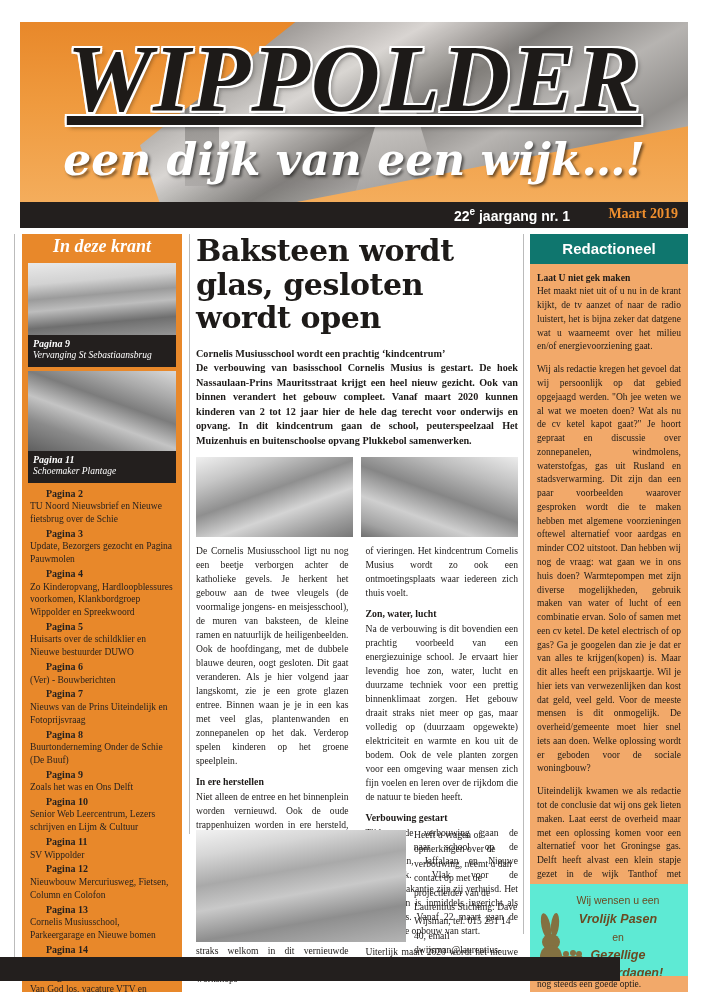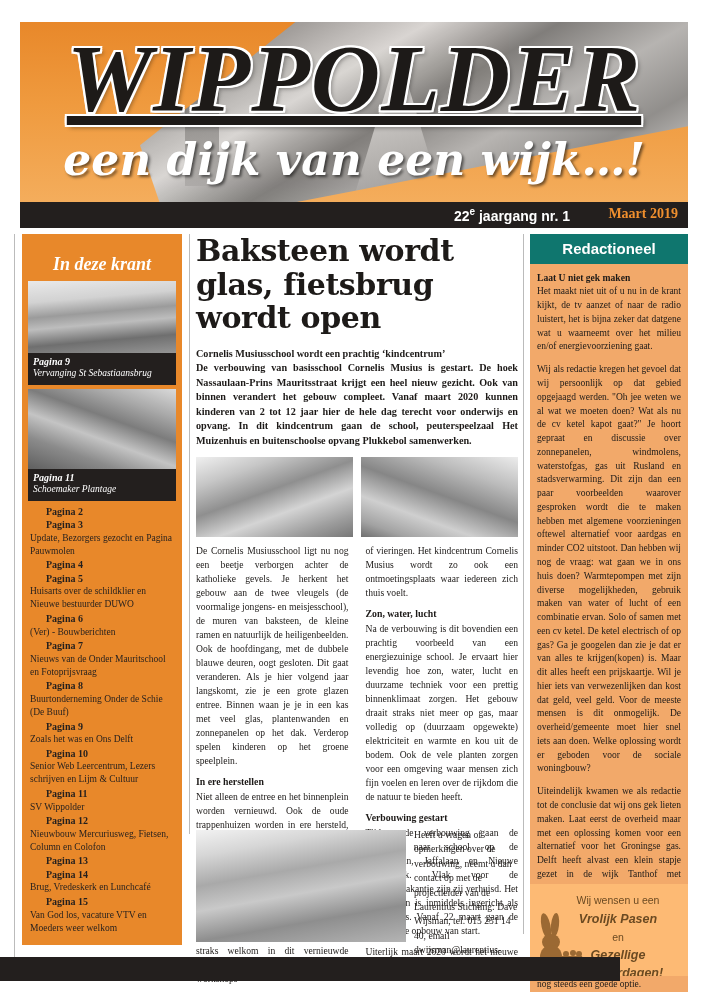--- a/index.html
+++ b/index.html
@@ -159,7 +159,7 @@
     font-style: italic;
     font-size: 18px;
     color: #ffffff;
-    padding: 20px 0 6px 0;
+    padding: 2px 0 6px 0;
   }
   .feature {
     margin: 0 6px;

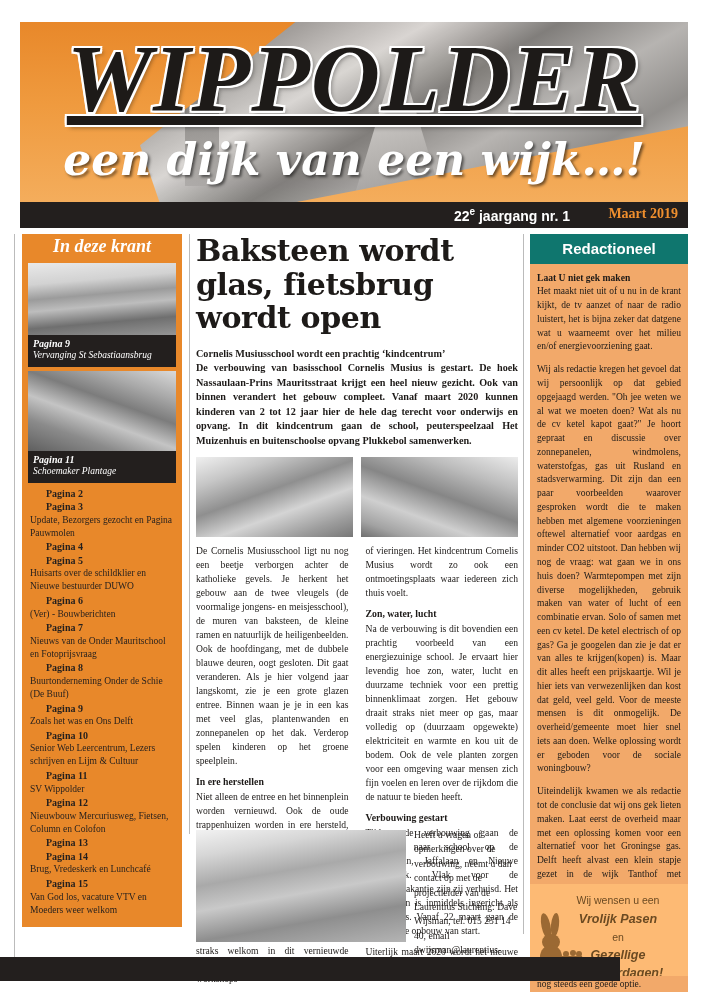--- a/index.html
+++ b/index.html
@@ -455,7 +455,7 @@
   </div>
 
   <div class="main">
-    <h1 class="headline">Baksteen wordt glas, fietsbrug wordt open</h1>
+    <h1 class="headline">Baksteen wordt glas, gesloten wordt open</h1>
 
     <p class="lede"><span>Cornelis Musiusschool wordt een prachtig ‘kindcentrum’</span><br><span>De verbouwing van basisschool Cornelis Musius is gestart. De hoek Nassaulaan-Prins Mauritsstraat krijgt een heel nieuw gezicht. Ook van binnen verandert het gebouw compleet. Vanaf maart 2020 kunnen kinderen van 2 tot 12 jaar hier de hele dag terecht voor onderwijs en opvang. In dit kindcentrum gaan de school, peuterspeelzaal Het Muizenhuis en buitenschoolse opvang Plukkebol samenwerken.</span></p>
 

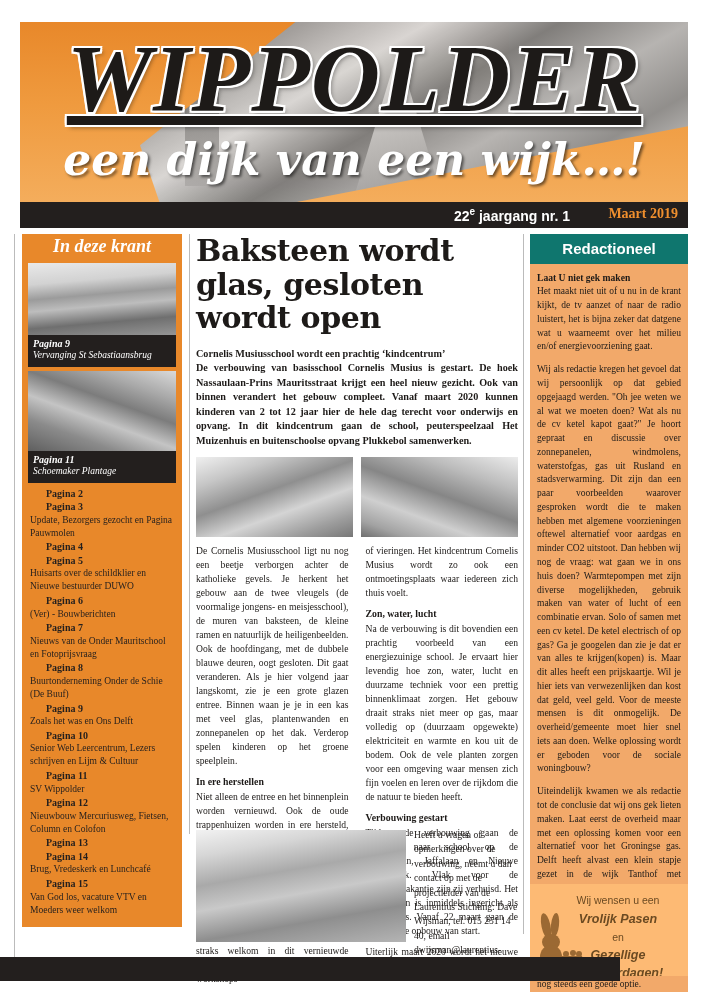--- a/index.html
+++ b/index.html
@@ -426,6 +426,7 @@
 
     <div class="toc">
       <div class="toc-page">Pagina 2</div>
+      <div class="toc-desc">TU Noord Nieuwsbrief en Nieuwe fietsbrug over de Schie</div>
       <div class="toc-page">Pagina 3</div>
       <div class="toc-desc">Update, Bezorgers gezocht en Pagina Pauwmolen</div>
       <div class="toc-page">Pagina 4</div>

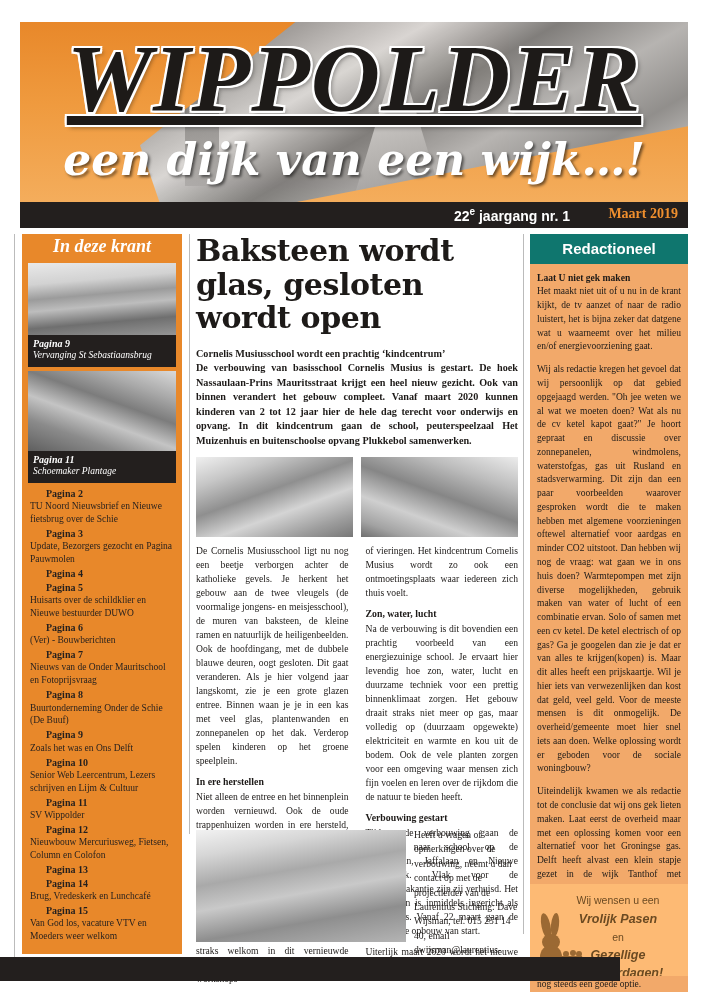--- a/index.html
+++ b/index.html
@@ -430,6 +430,7 @@
       <div class="toc-page">Pagina 3</div>
       <div class="toc-desc">Update, Bezorgers gezocht en Pagina Pauwmolen</div>
       <div class="toc-page">Pagina 4</div>
+      <div class="toc-desc">Zo Kinderopvang, Hardloopblessures voorkomen, Klankbordgroep Wippolder en Spreekwoord</div>
       <div class="toc-page">Pagina 5</div>
       <div class="toc-desc">Huisarts over de schildklier en Nieuwe bestuurder DUWO</div>
       <div class="toc-page">Pagina 6</div>

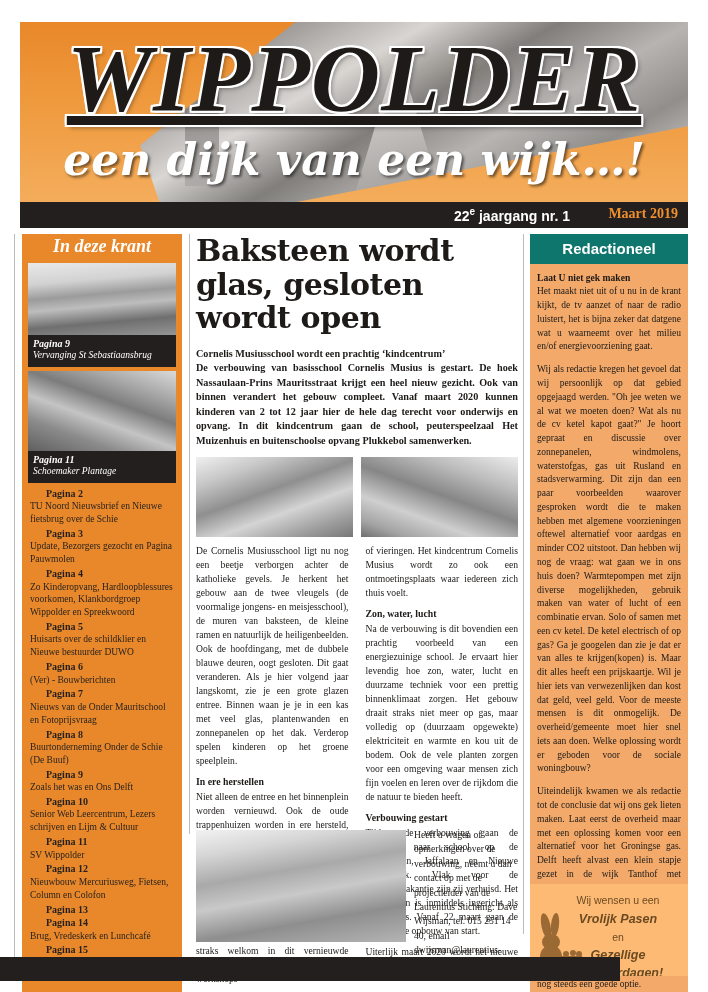--- a/index.html
+++ b/index.html
@@ -436,7 +436,7 @@
       <div class="toc-page">Pagina 6</div>
       <div class="toc-desc">(Ver) - Bouwberichten</div>
       <div class="toc-page">Pagina 7</div>
-      <div class="toc-desc">Nieuws van de Onder Mauritschool en Fotoprijsvraag</div>
+      <div class="toc-desc">Nieuws van de Prins Uiteindelijk en Fotoprijsvraag</div>
       <div class="toc-page">Pagina 8</div>
       <div class="toc-desc">Buurtonderneming Onder de Schie (De Buuf)</div>
       <div class="toc-page">Pagina 9</div>

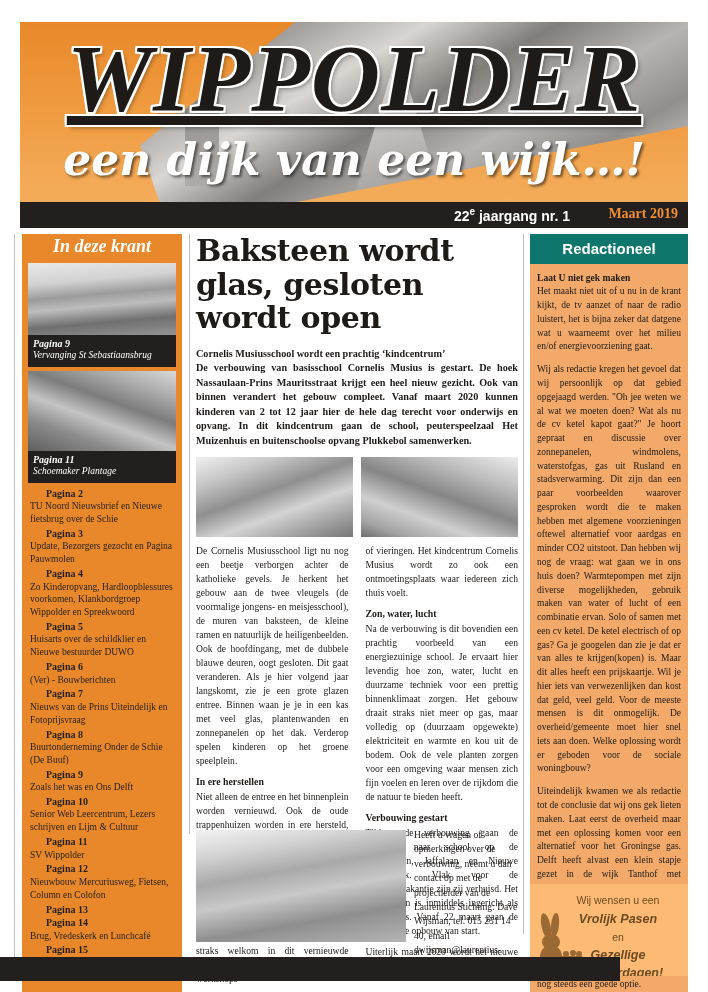--- a/index.html
+++ b/index.html
@@ -351,7 +351,7 @@
     top: 884px;
     width: 158px;
     height: 92px;
-    background: #fdba74;
+    background: #5eead4;
     overflow: hidden;
   }
   .easter-lines {

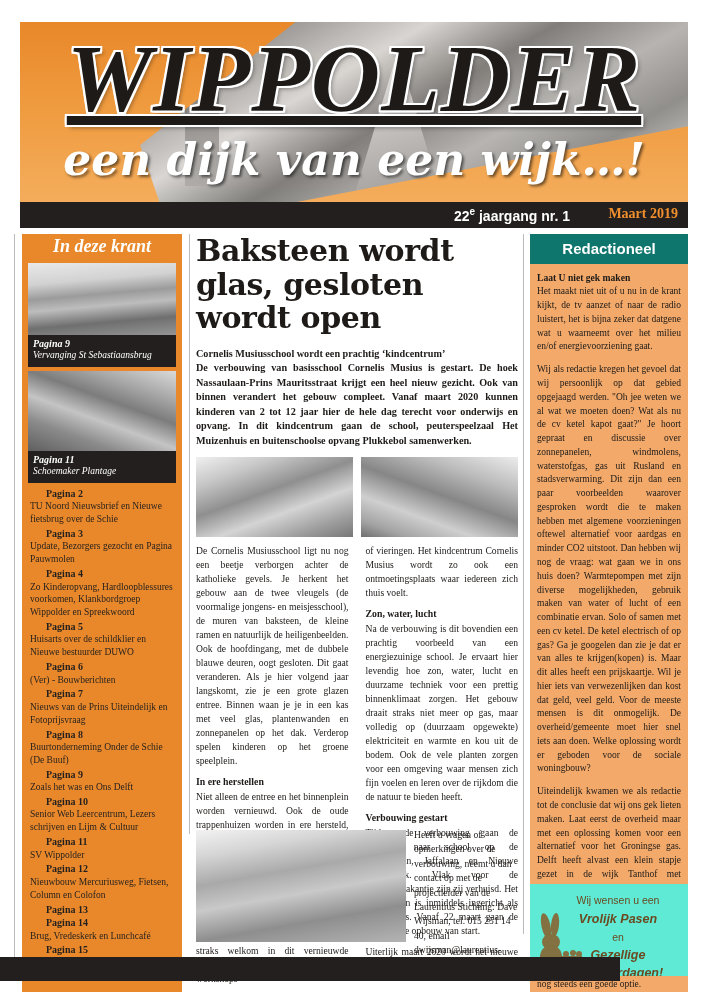--- a/index.html
+++ b/index.html
@@ -448,6 +448,7 @@
       <div class="toc-page">Pagina 12</div>
       <div class="toc-desc">Nieuwbouw Mercuriusweg, Fietsen, Column en Colofon</div>
       <div class="toc-page">Pagina 13</div>
+      <div class="toc-desc">Cornelis Musiusschool, Parkeergarage en Nieuwe bomen</div>
       <div class="toc-page">Pagina 14</div>
       <div class="toc-desc">Brug, Vredeskerk en Lunchcafé</div>
       <div class="toc-page">Pagina 15</div>

